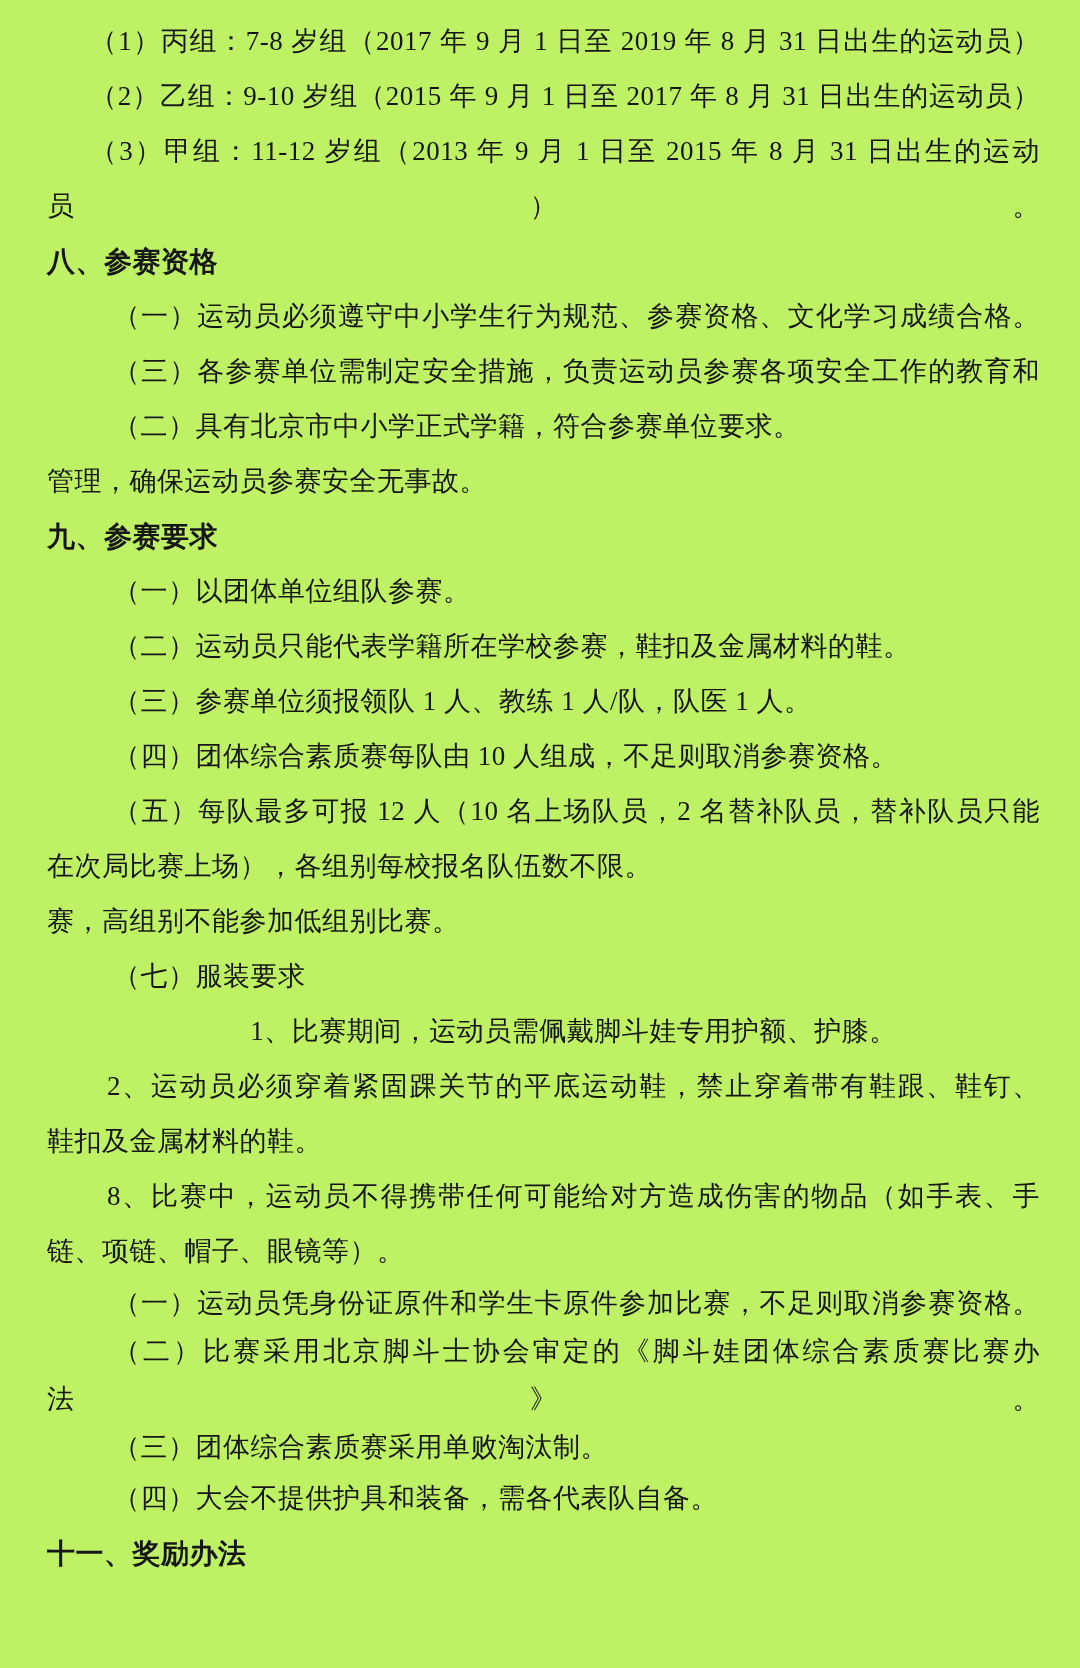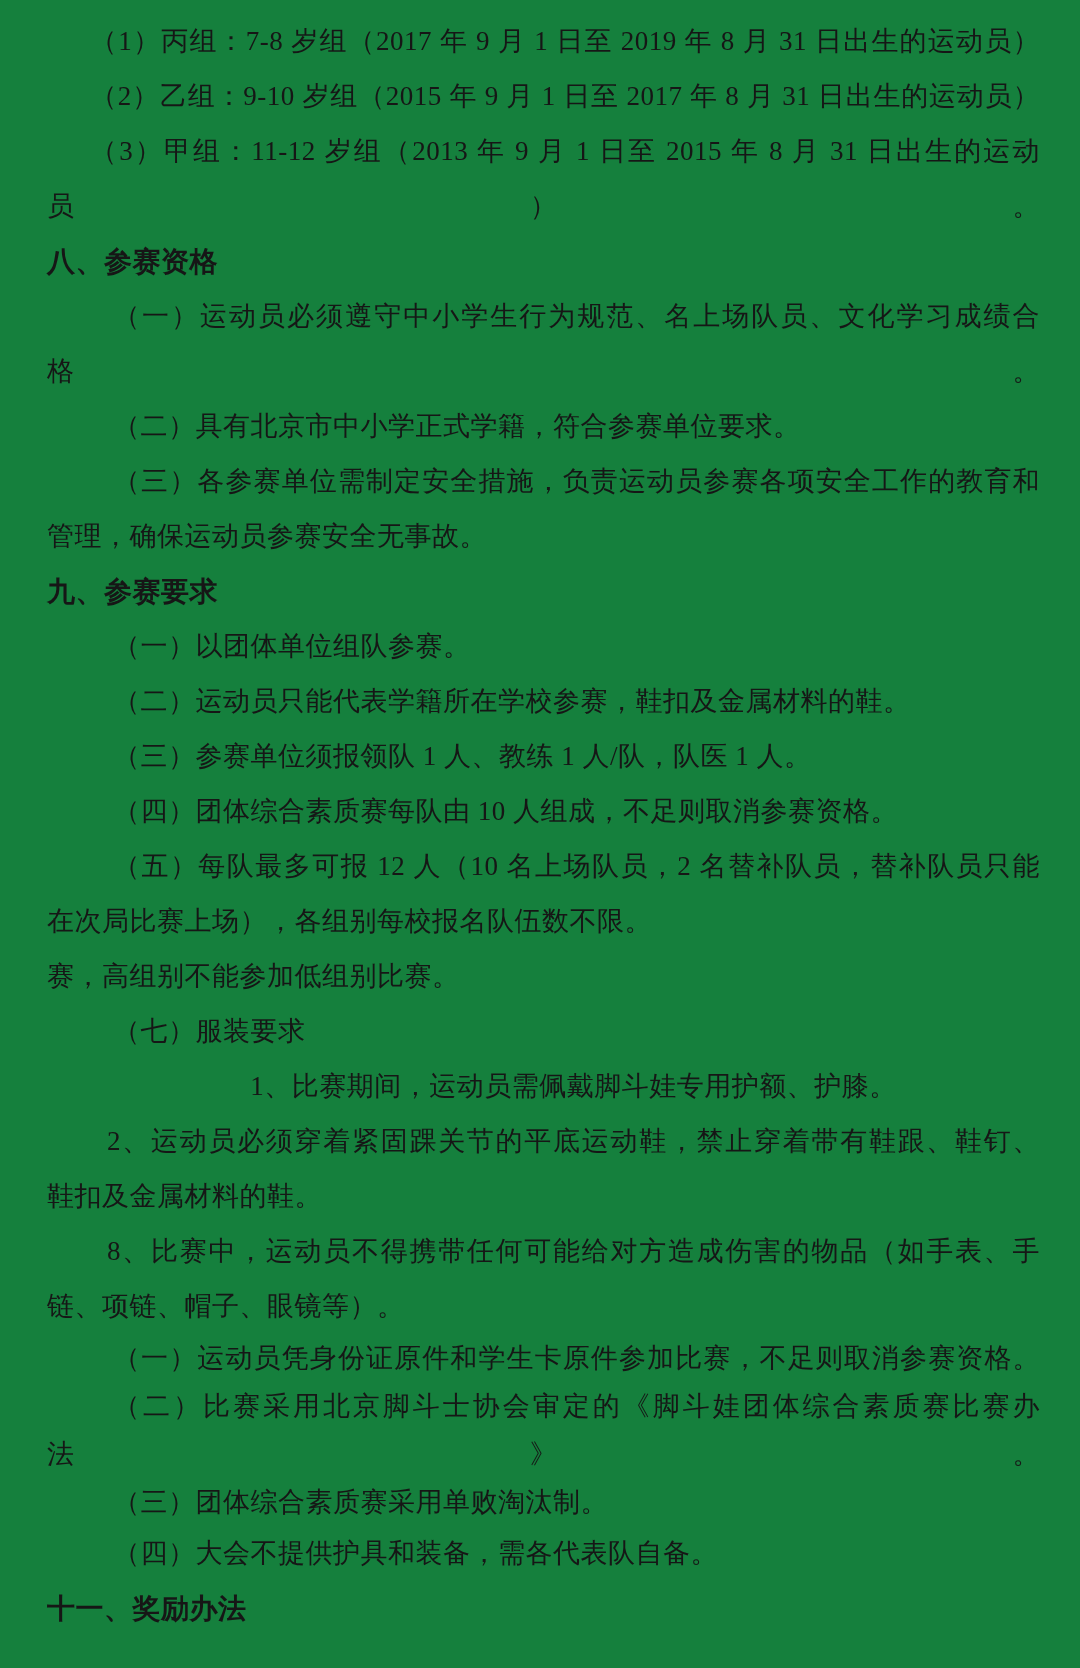--- a/index.html
+++ b/index.html
@@ -13,7 +13,7 @@
     height: 1668px;
     box-sizing: border-box;
     padding: 14px 40px 0 47px;
-    background: #15803d;
+    background: #bef264;
     overflow: hidden;
     font-family: "Liberation Serif", "DejaVu Serif", serif;
     color: #161616;

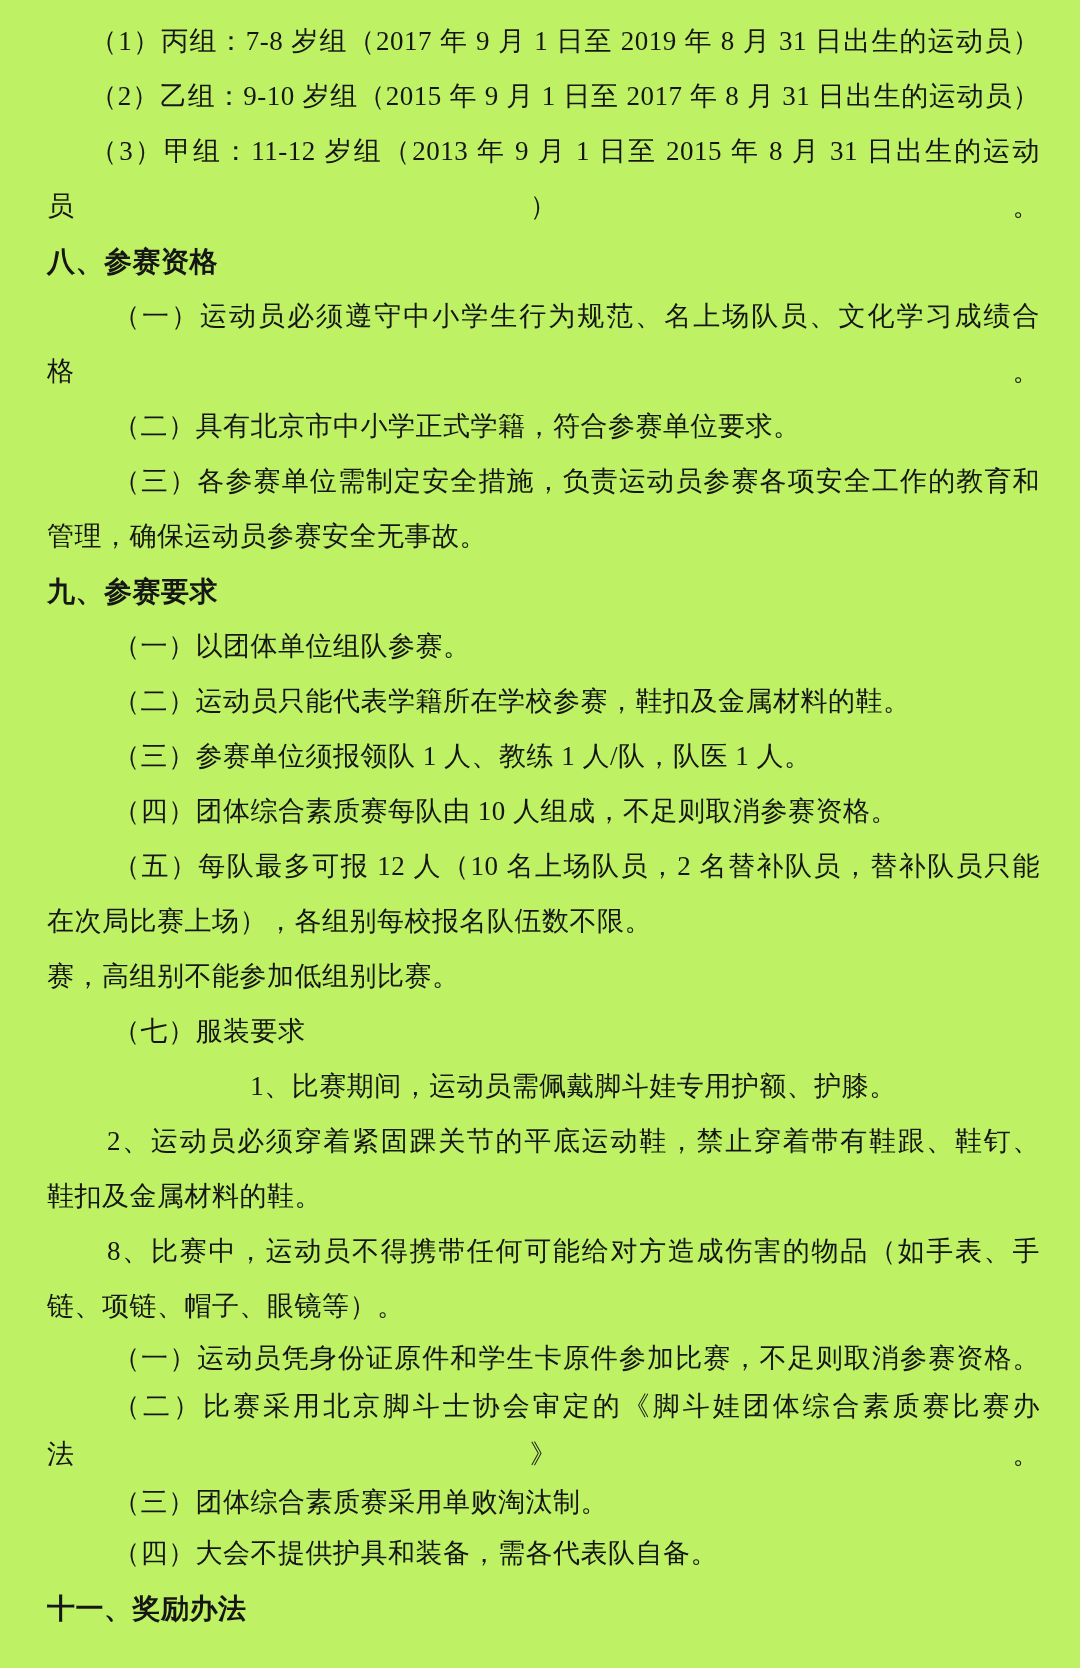--- a/index.html
+++ b/index.html
@@ -53,7 +53,7 @@
   <p class="ln fill ind-num">（2）乙组：9-10 岁组（2015 年 9 月 1 日至 2017 年 8 月 31 日出生的运动员）</p>
   <p class="ln fill ind-num">（3）甲组：11-12 岁组（2013 年 9 月 1 日至 2015 年 8 月 31 日出生的运动员）。</p>
   <p class="ln hd">八、参赛资格</p>
-  <p class="ln fill ind-item">（一）运动员必须遵守中小学生行为规范、名上场队员、文化学习成绩合格。</p>
+  <p class="ln fill ind-item">（一）运动员必须遵守中小学生行为规范、参赛资格、文化学习成绩合格。</p>
   <p class="ln ind-item">（二）具有北京市中小学正式学籍，符合参赛单位要求。</p>
   <p class="ln fill ind-item">（三）各参赛单位需制定安全措施，负责运动员参赛各项安全工作的教育和</p>
   <p class="ln">管理，确保运动员参赛安全无事故。</p>

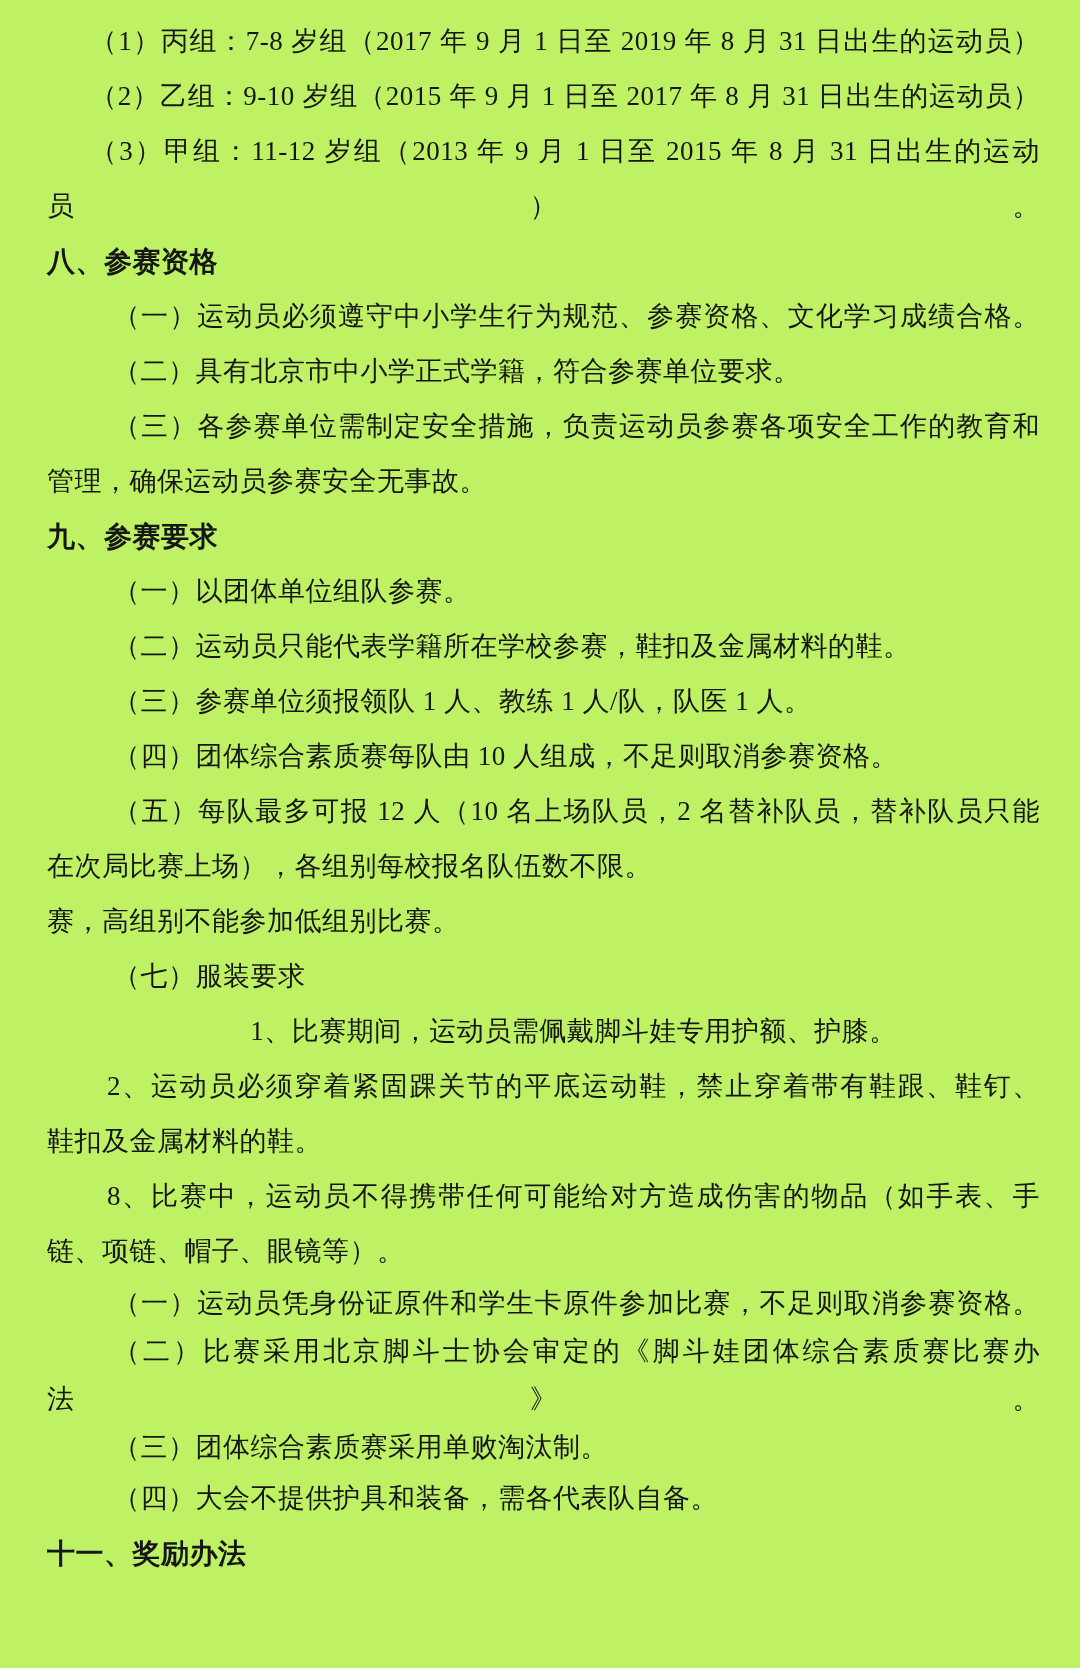--- a/index.html
+++ b/index.html
@@ -54,8 +54,8 @@
   <p class="ln fill ind-num">（3）甲组：11-12 岁组（2013 年 9 月 1 日至 2015 年 8 月 31 日出生的运动员）。</p>
   <p class="ln hd">八、参赛资格</p>
   <p class="ln fill ind-item">（一）运动员必须遵守中小学生行为规范、参赛资格、文化学习成绩合格。</p>
+  <p class="ln fill ind-item">（三）各参赛单位需制定安全措施，负责运动员参赛各项安全工作的教育和</p>
   <p class="ln ind-item">（二）具有北京市中小学正式学籍，符合参赛单位要求。</p>
-  <p class="ln fill ind-item">（三）各参赛单位需制定安全措施，负责运动员参赛各项安全工作的教育和</p>
   <p class="ln">管理，确保运动员参赛安全无事故。</p>
   <p class="ln hd">九、参赛要求</p>
   <p class="ln ind-item">（一）以团体单位组队参赛。</p>

